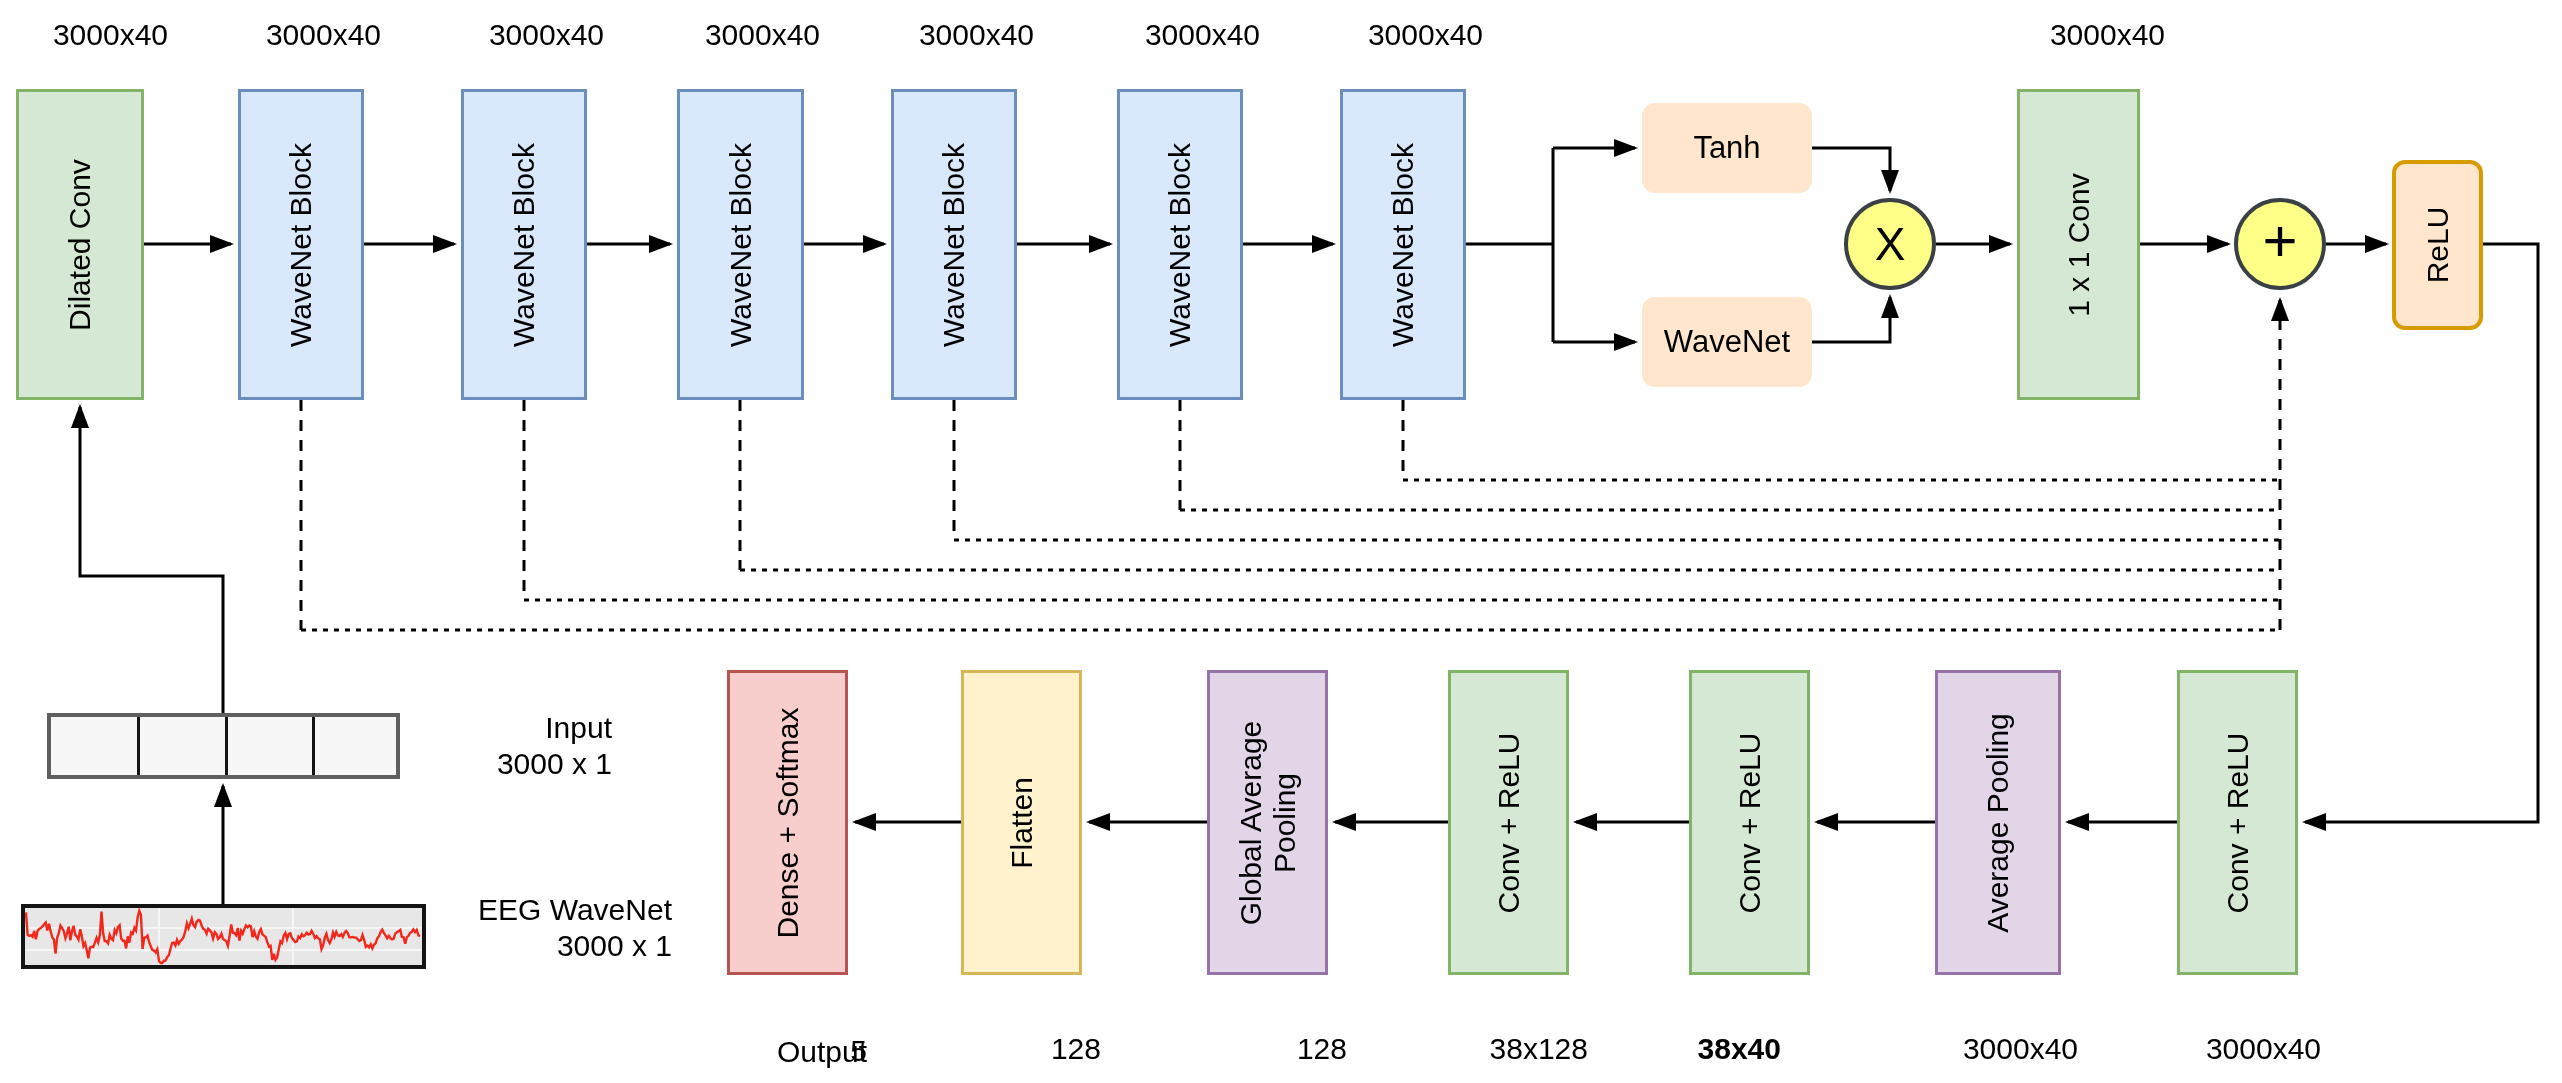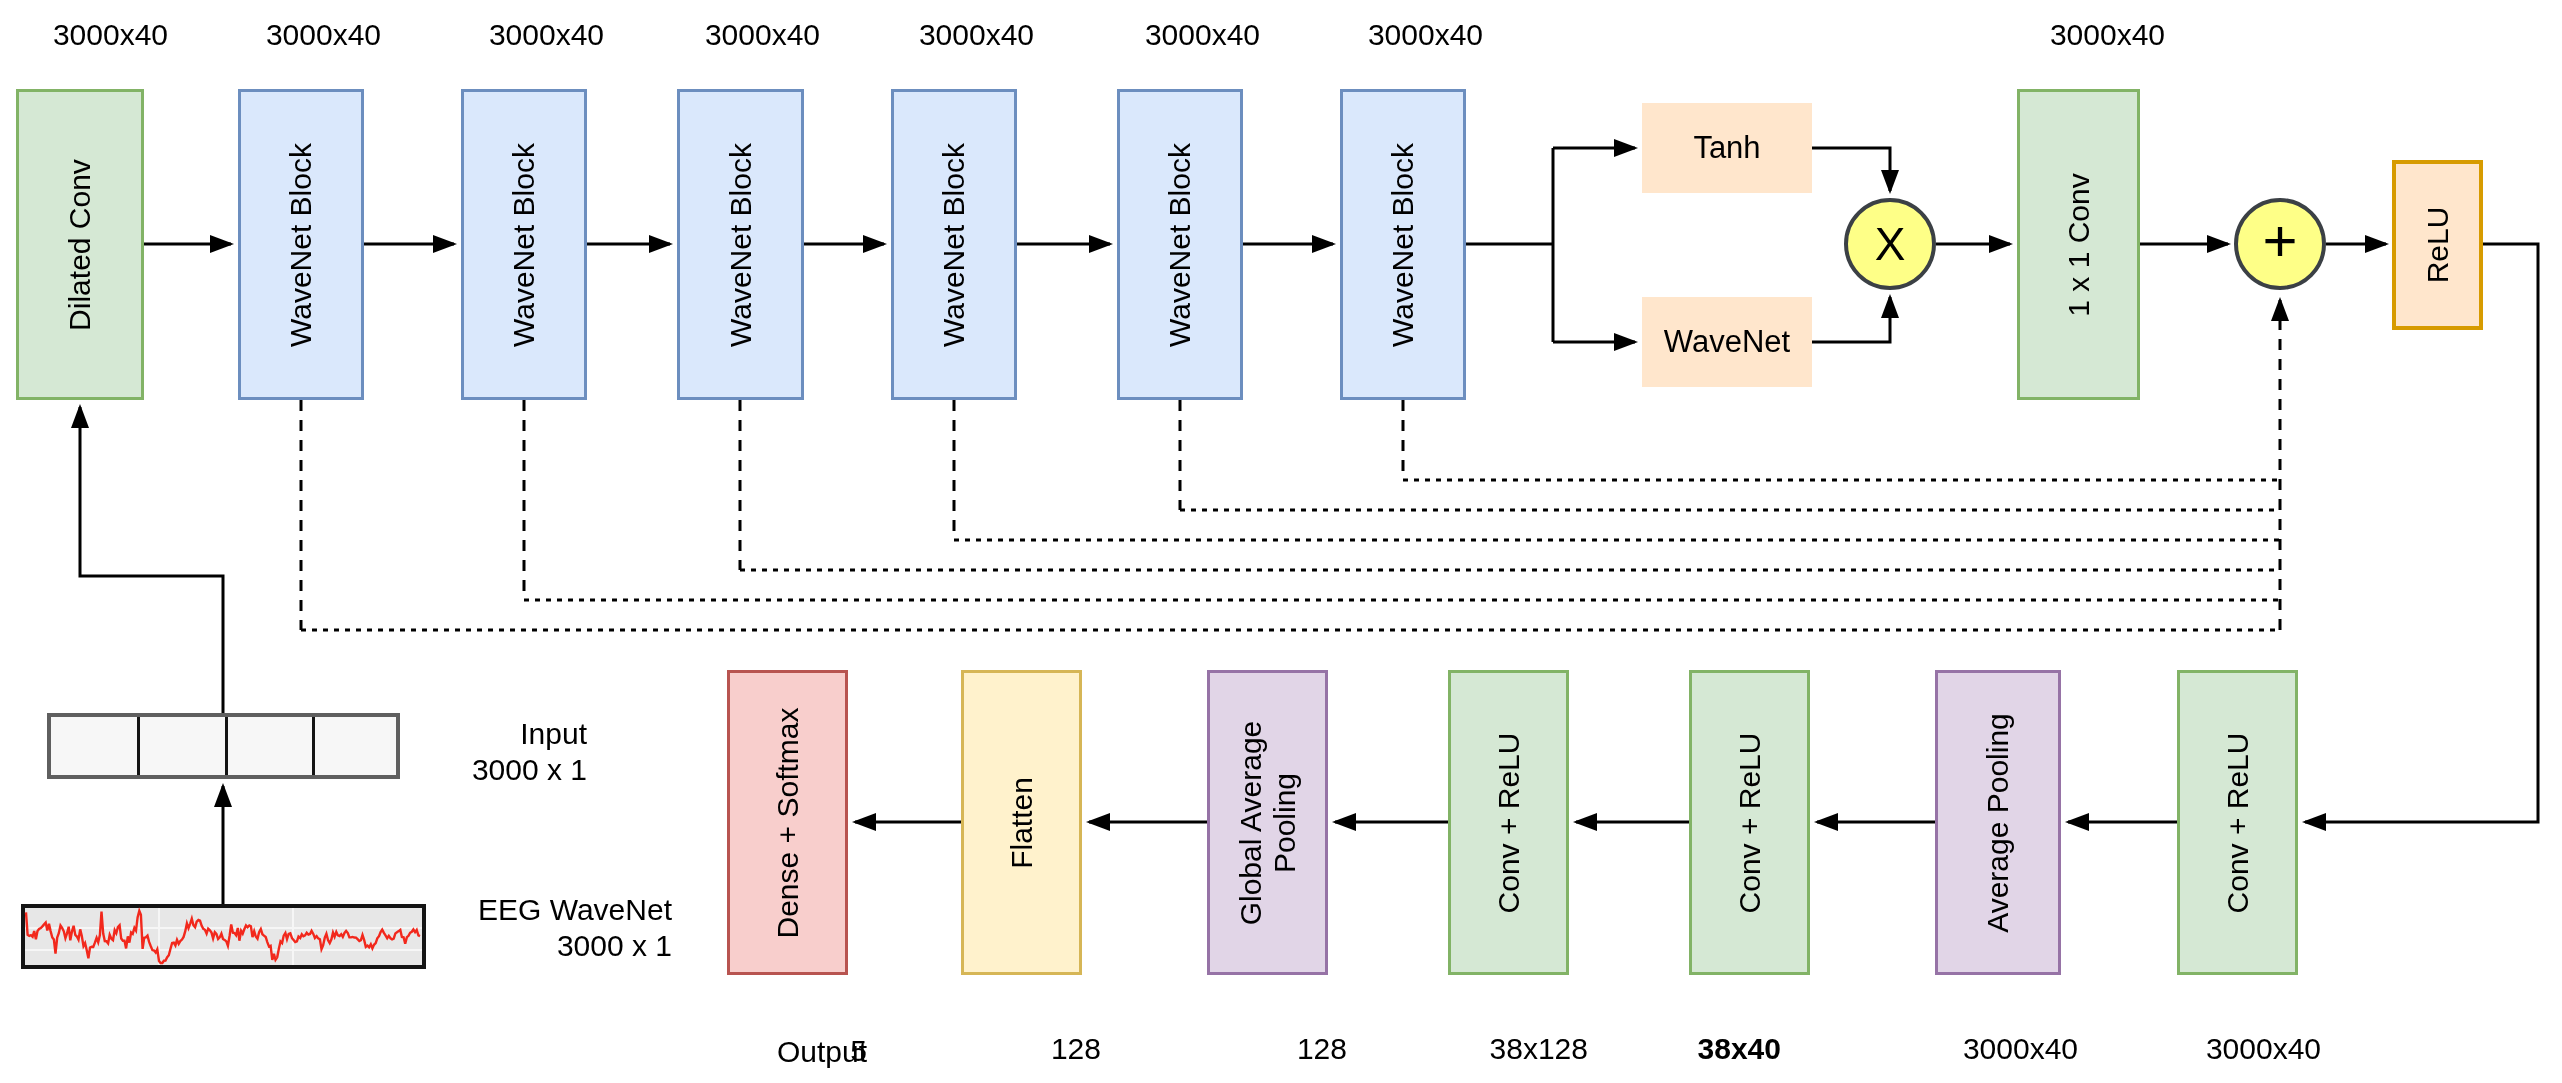--- a/index.html
+++ b/index.html
@@ -17,7 +17,7 @@
   .block .rot.wrap2{white-space:normal;width:250px;}
   .green{background:var(--green-fill);border-color:var(--green-stroke);}
   .blue{background:var(--blue-fill);border-color:var(--blue-stroke);}
-  .orange{background:var(--orange-fill);border-color:var(--orange-stroke);border-width:4px;}
+  .orange{background:var(--orange-fill);border-color:var(--orange-stroke);border-width:4px;border-radius:13px;}
   .yellow{background:var(--yellow-fill);border-color:var(--yellow-stroke);}
   .purple{background:var(--purple-fill);border-color:var(--purple-stroke);}
   .red{background:var(--red-fill);border-color:var(--red-stroke);}

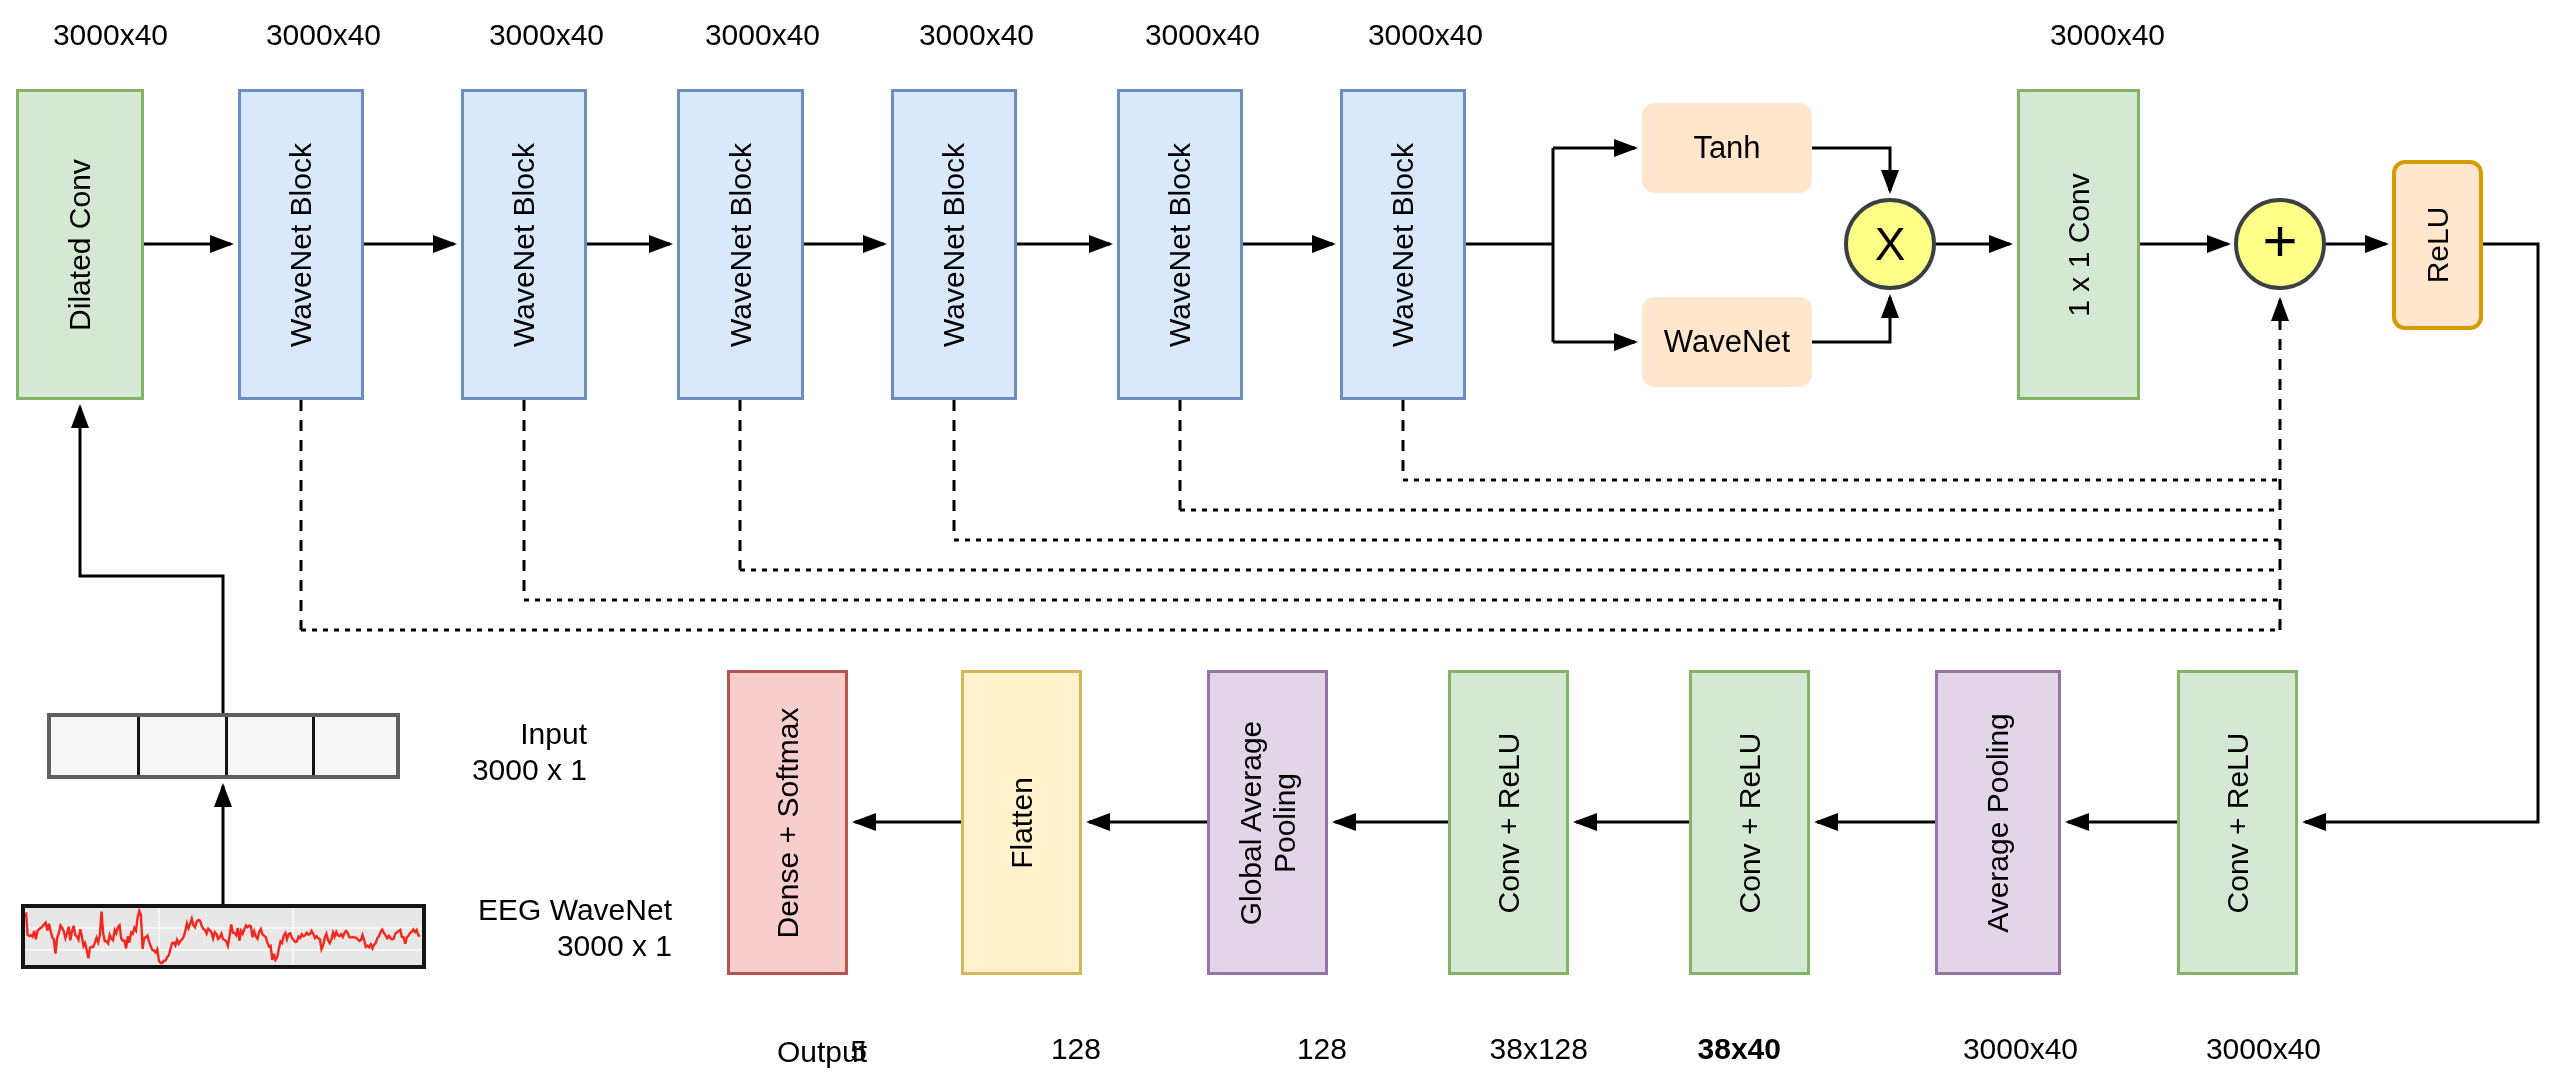--- a/index.html
+++ b/index.html
@@ -105,7 +105,7 @@
   <div class="cell-divider" style="left:174px;"></div>
   <div class="cell-divider" style="left:261px;"></div>
 </div>
-<div class="dim" style="left:397px;top:710px;width:190px;margin-top:6px;">
+<div class="dim" style="left:422px;top:710px;width:190px;">
   <span>Input</span><br>
   <span>3000 x 1</span>
 </div>

